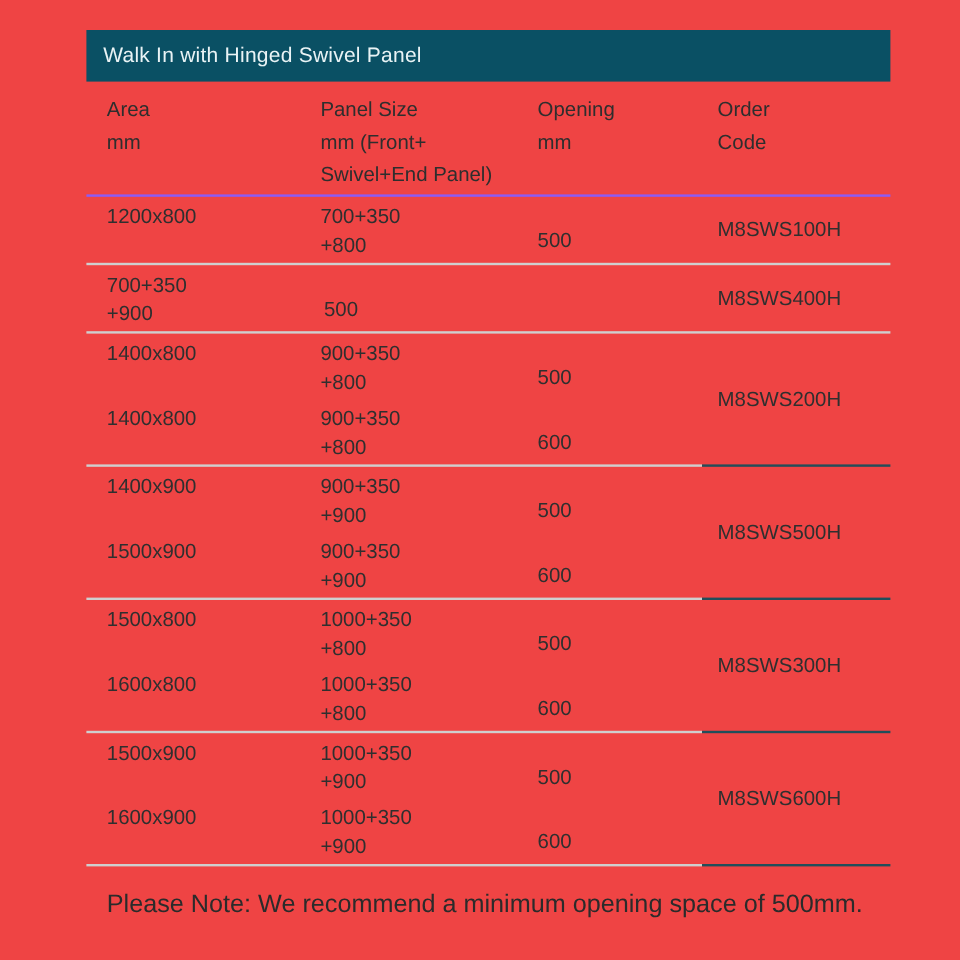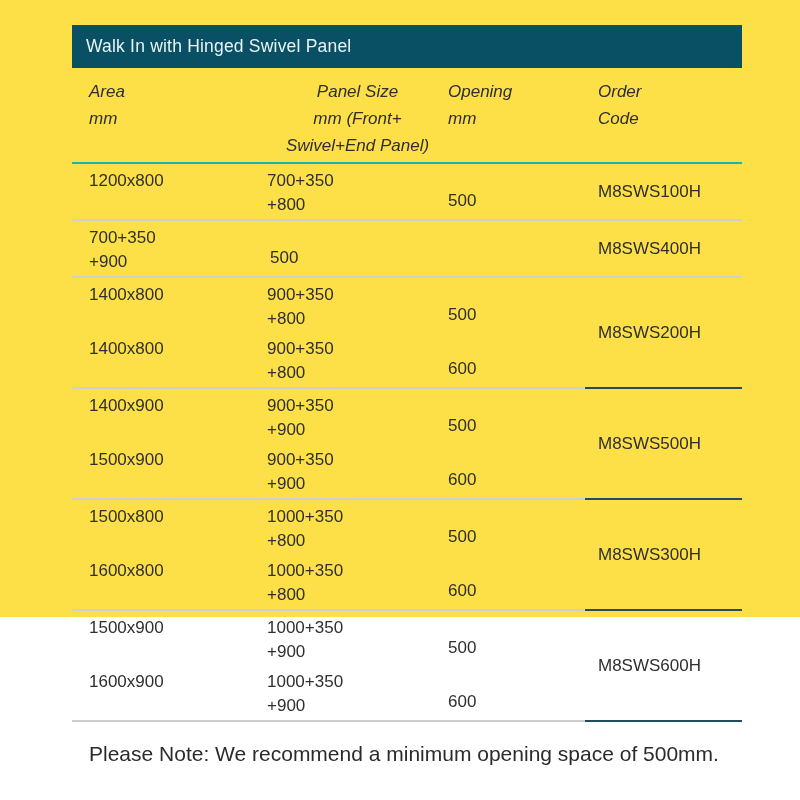--- a/index.html
+++ b/index.html
@@ -10,7 +10,7 @@
     color:#2f2f2f;
     overflow:hidden;
   }
-  .sheet { position:relative; width:800px; height:617px; background:#fde047; }
+  .sheet { position:relative; width:800px; height:800px; background:#ef4444; }
   .table-wrap { position:absolute; left:72px; top:25px; width:670px; }
 
   .title-bar {

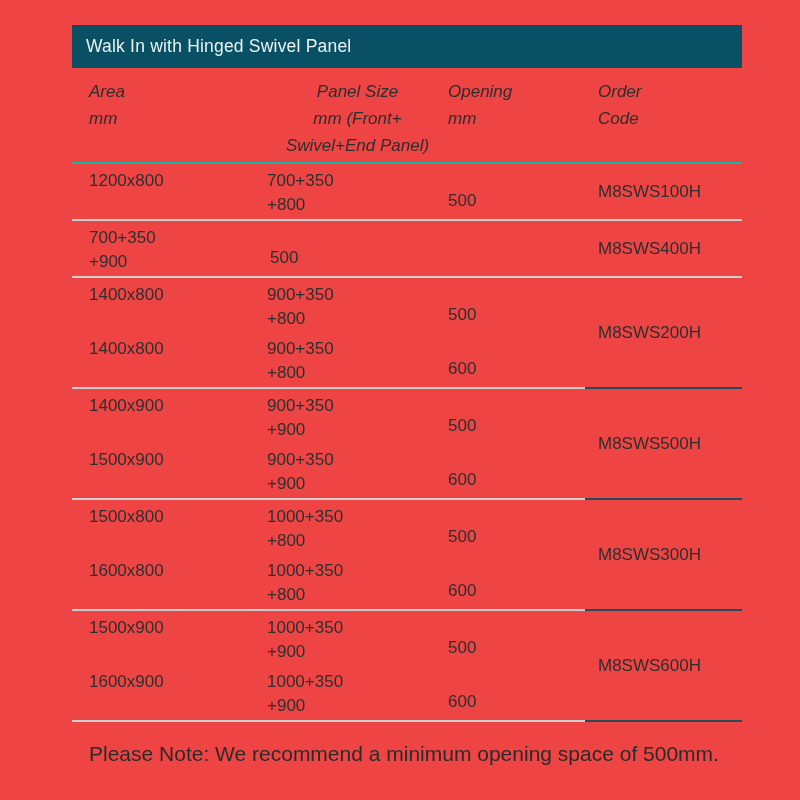--- a/index.html
+++ b/index.html
@@ -26,8 +26,7 @@
   .head {
     display:flex;
     padding:10px 0 3px 17px;
-    border-bottom:2px solid #14b8a6;
-    font-style:italic;
+    border-bottom:2px solid #8b5cf6;
   }
   .hcell { font-size:17px; line-height:27px; color:#2e2e2e; }
   .hcell.c1 { width:178px; }

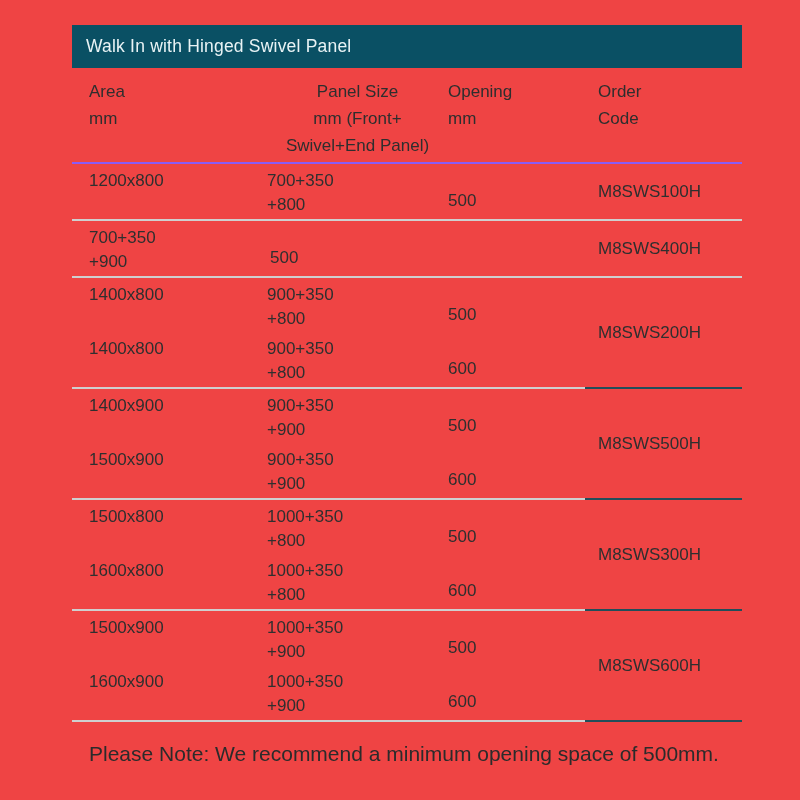--- a/index.html
+++ b/index.html
@@ -30,7 +30,7 @@
   }
   .hcell { font-size:17px; line-height:27px; color:#2e2e2e; }
   .hcell.c1 { width:178px; }
-  .hcell.c2 { width:181px;text-align:center; }
+  .hcell.c2 { width:181px; }
   .hcell.c3 { width:150px; }
   .hcell.c4 { flex:1; }
 

